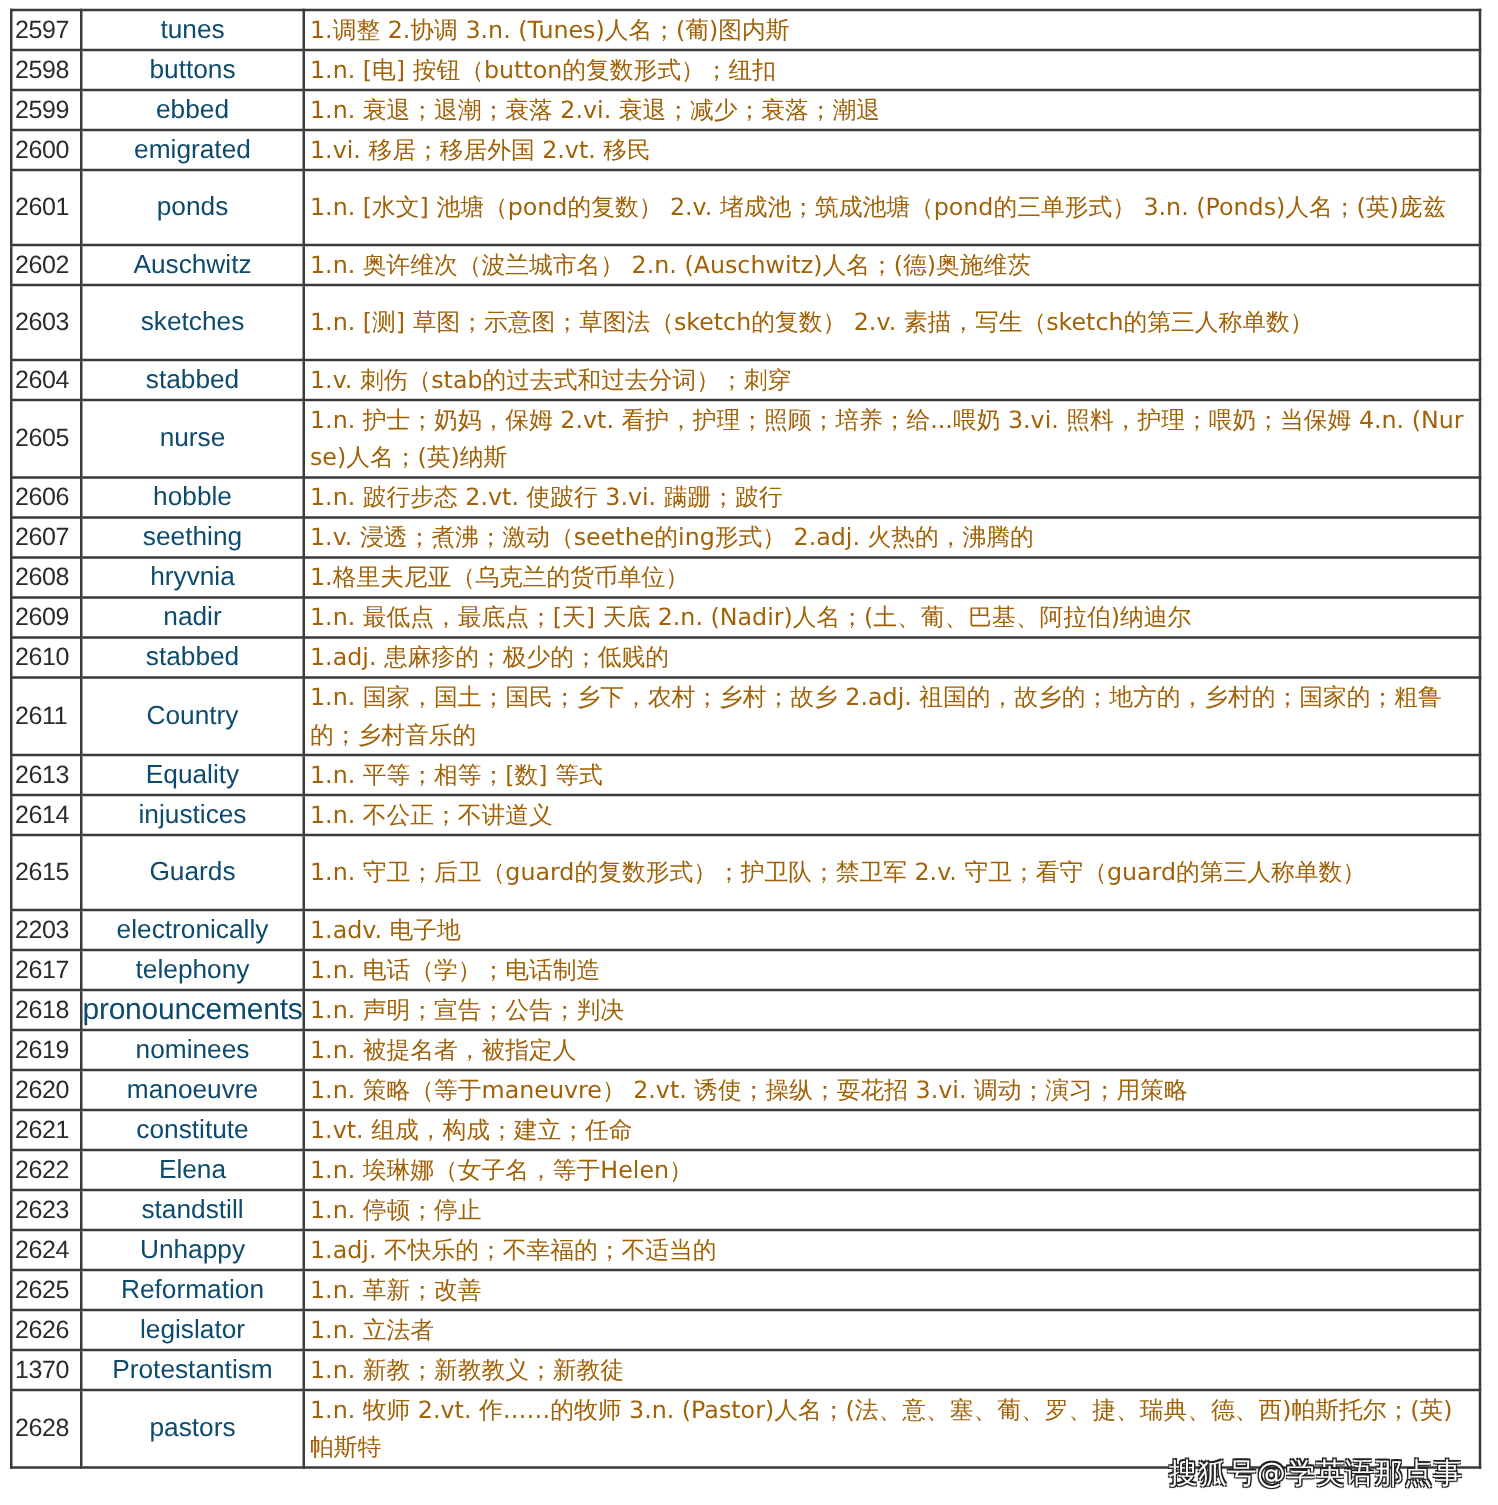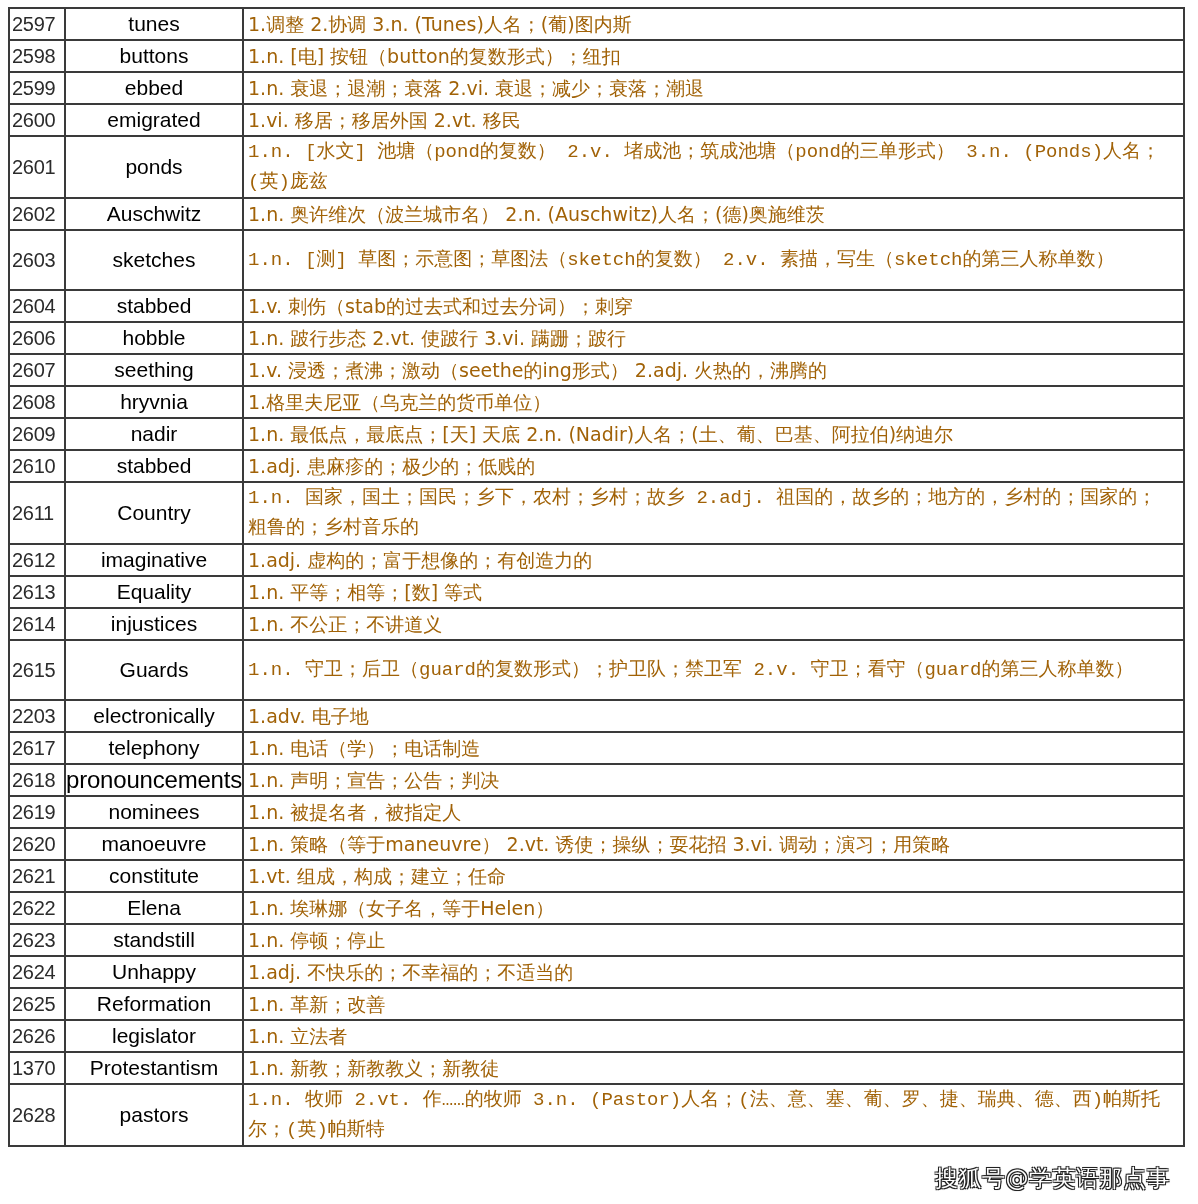--- a/index.html
+++ b/index.html
@@ -47,7 +47,7 @@
     text-align: center;
     font-size: 21px;
     font-family: "Liberation Sans", sans-serif;
-    color: #000000;
+    color: #0c4a6e;
   }
   .col-word.tight {
     font-size: 24px;

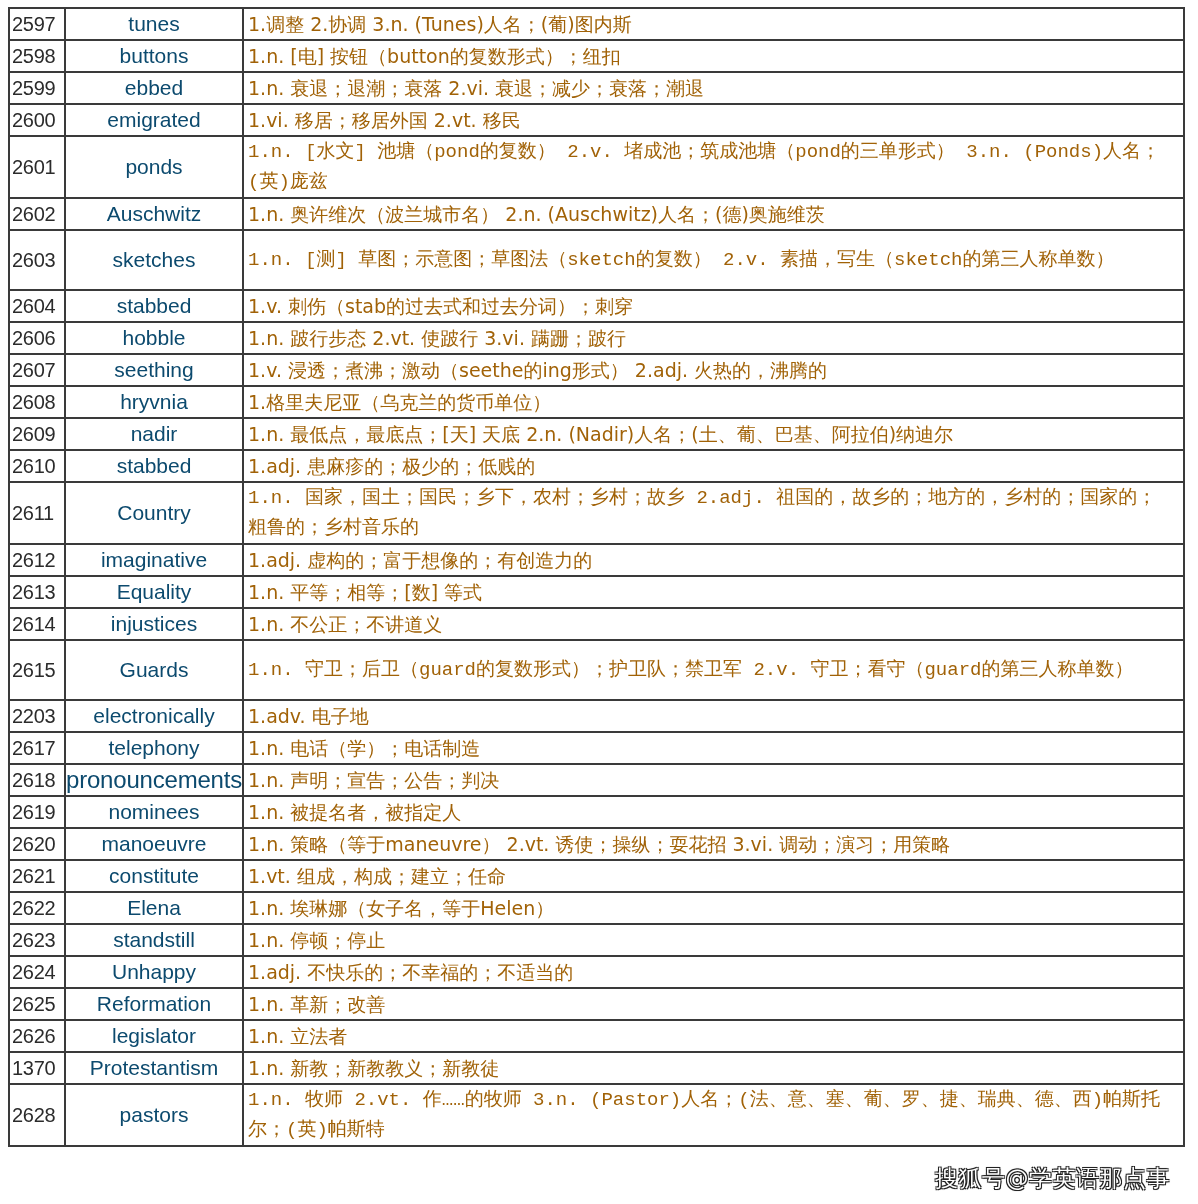--- a/index.html
+++ b/index.html
@@ -65,7 +65,6 @@
     white-space: normal;
     word-break: break-all;
     padding-right: 8px !important;
-    font-family: Liberation Mono, monospace;
   }
   .watermark {
     position: absolute;

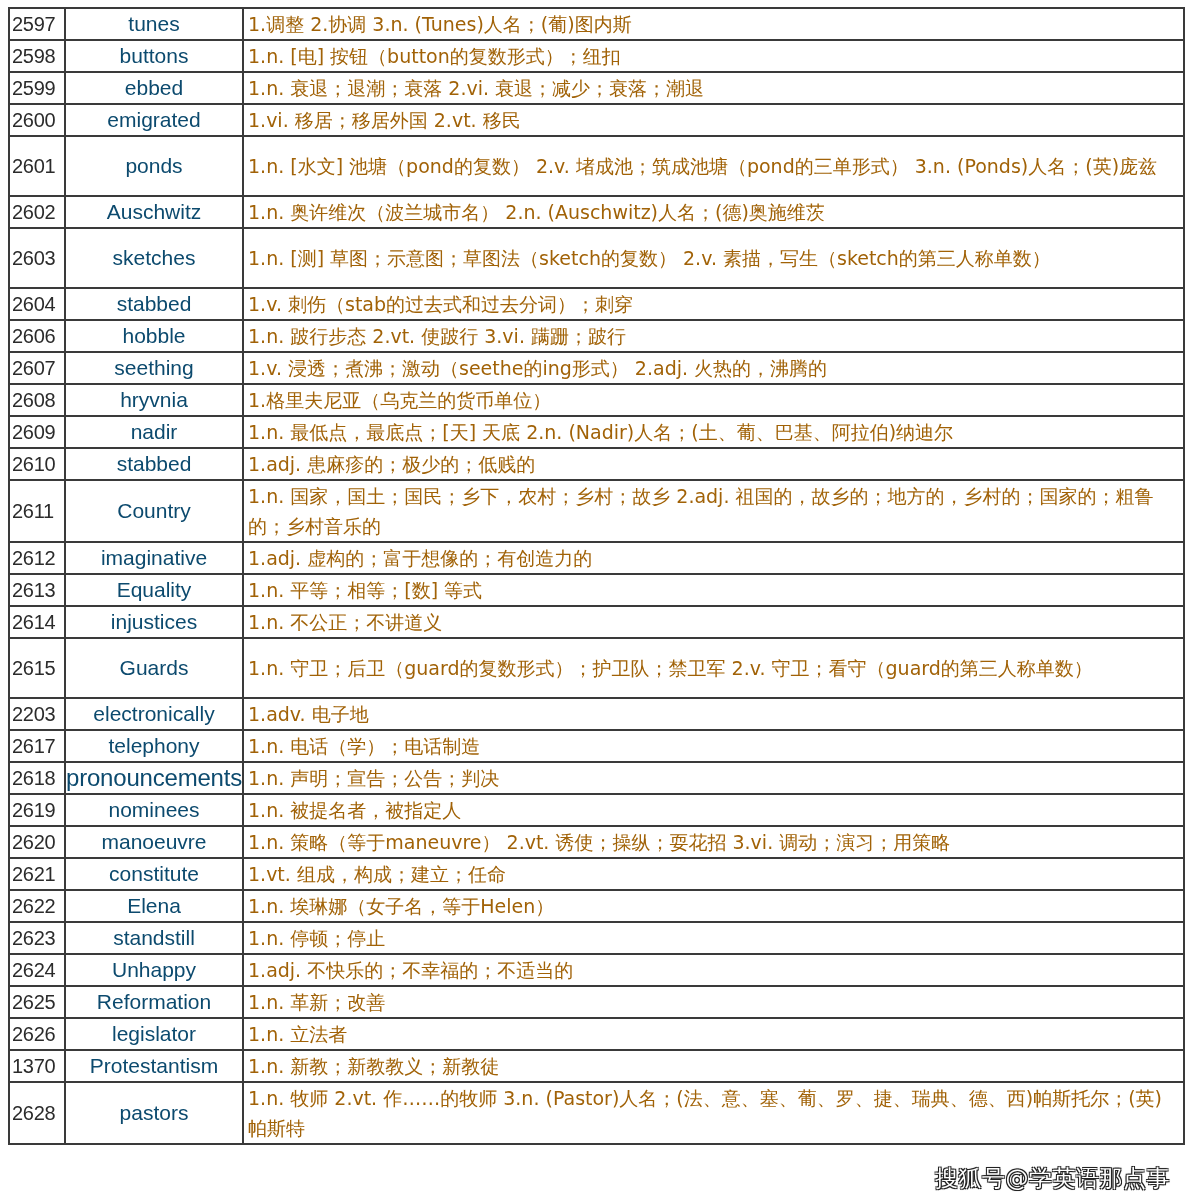--- a/index.html
+++ b/index.html
@@ -125,6 +125,11 @@
         <td class="col-word">stabbed</td>
         <td class="col-def">1.v. 刺伤（stab的过去式和过去分词）；刺穿</td>
       </tr>
+      <tr class="double">
+        <td class="col-num">2605</td>
+        <td class="col-word">nurse</td>
+        <td class="col-def">1.n. 护士；奶妈，保姆 2.vt. 看护，护理；照顾；培养；给...喂奶 3.vi. 照料，护理；喂奶；当保姆 4.n. (Nurse)人名；(英)纳斯</td>
+      </tr>
       <tr class="single">
         <td class="col-num">2606</td>
         <td class="col-word">hobble</td>

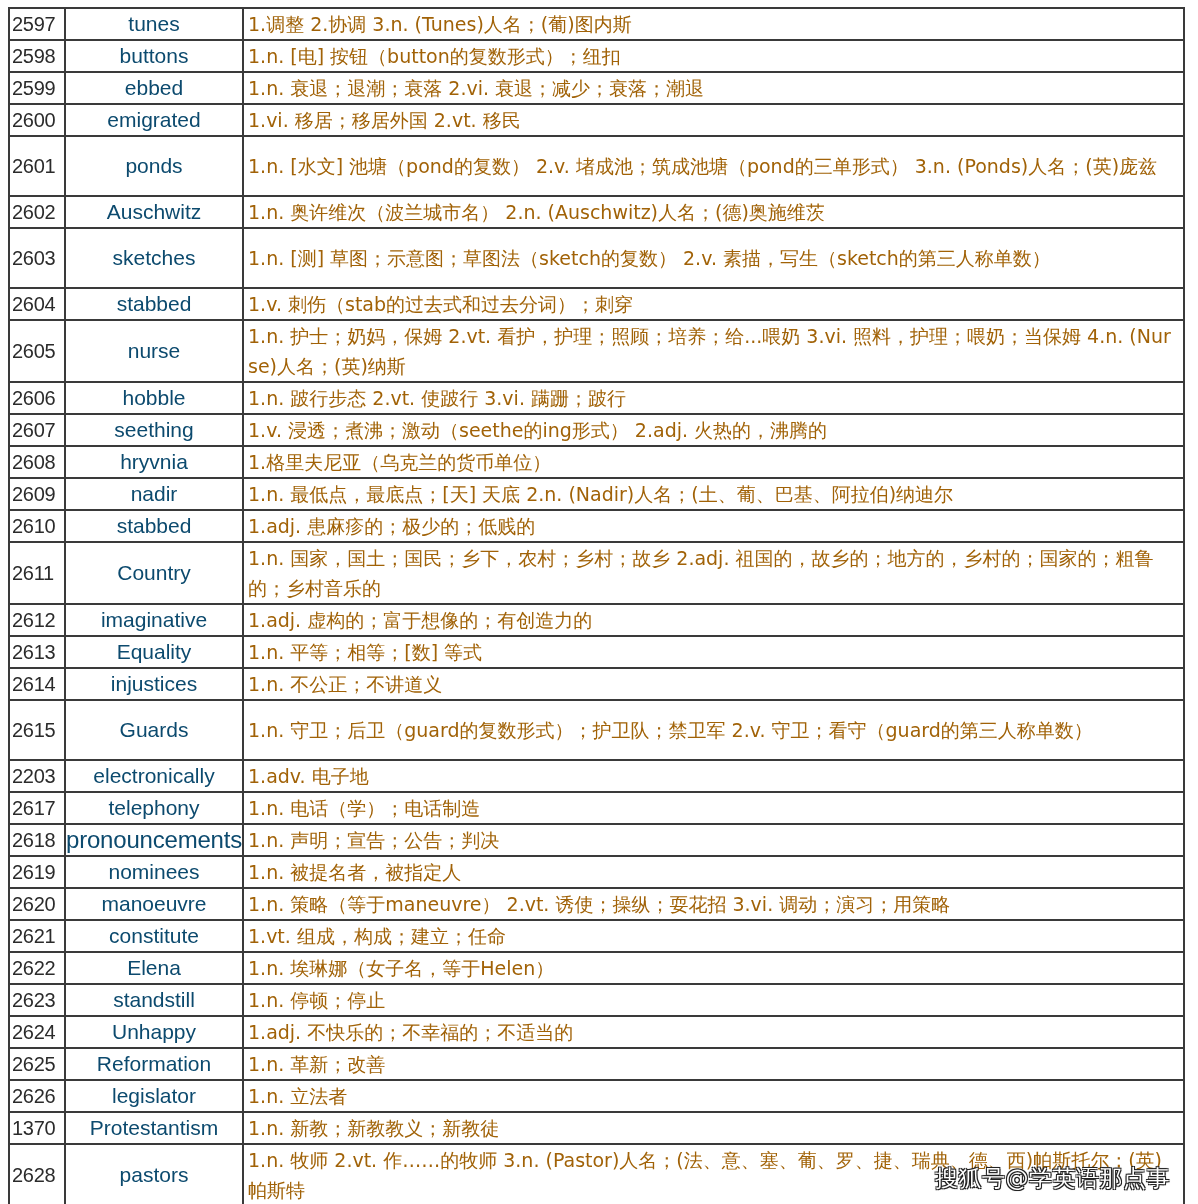--- a/index.html
+++ b/index.html
@@ -161,11 +161,6 @@
         <td class="col-def">1.n. 国家，国土；国民；乡下，农村；乡村；故乡 2.adj. 祖国的，故乡的；地方的，乡村的；国家的；粗鲁的；乡村音乐的</td>
       </tr>
       <tr class="single">
-        <td class="col-num">2612</td>
-        <td class="col-word">imaginative</td>
-        <td class="col-def">1.adj. 虚构的；富于想像的；有创造力的</td>
-      </tr>
-      <tr class="single">
         <td class="col-num">2613</td>
         <td class="col-word">Equality</td>
         <td class="col-def">1.n. 平等；相等；[数] 等式</td>

